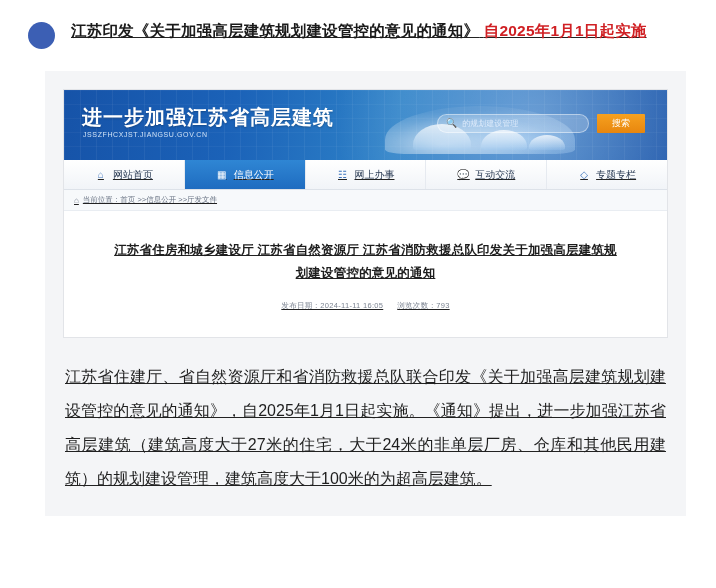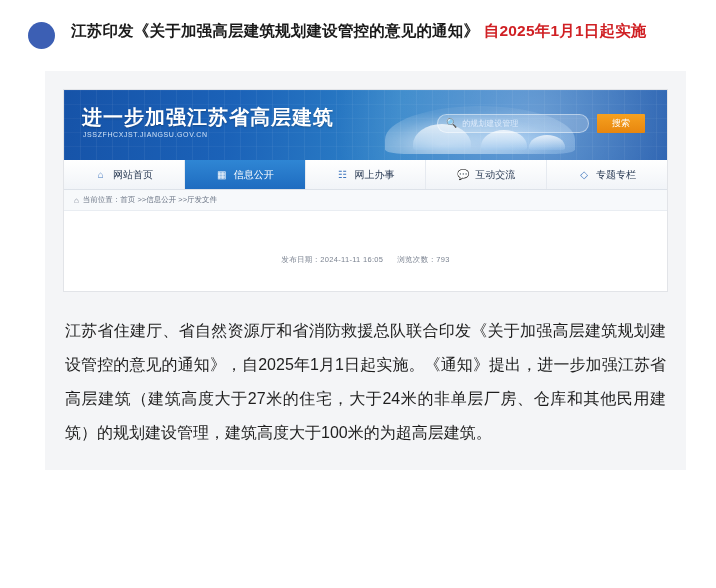--- a/index.html
+++ b/index.html
@@ -19,6 +19,7 @@
     width: 716px;
     height: 524px;
     background: #ffffff;
+    text-decoration: underline;
   }
 
   

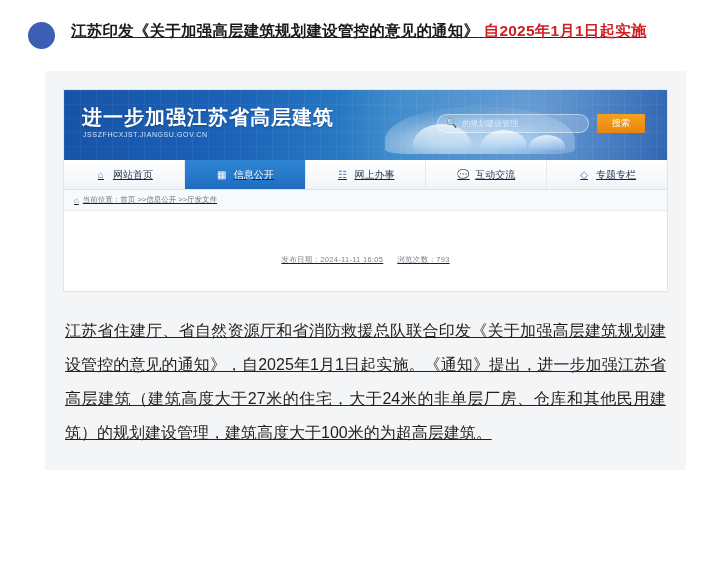--- a/index.html
+++ b/index.html
@@ -302,6 +302,7 @@
       </div>
 
       <div class="site-article">
+        <div class="article-title">江苏省住房和城乡建设厅 江苏省自然资源厅 江苏省消防救援总队印发关于加强高层建筑规划建设管控的意见的通知</div>
         <div class="article-meta">
           <span>发布日期：2024-11-11 16:05</span><span class="gap"></span><span>浏览次数：793</span>
         </div>

